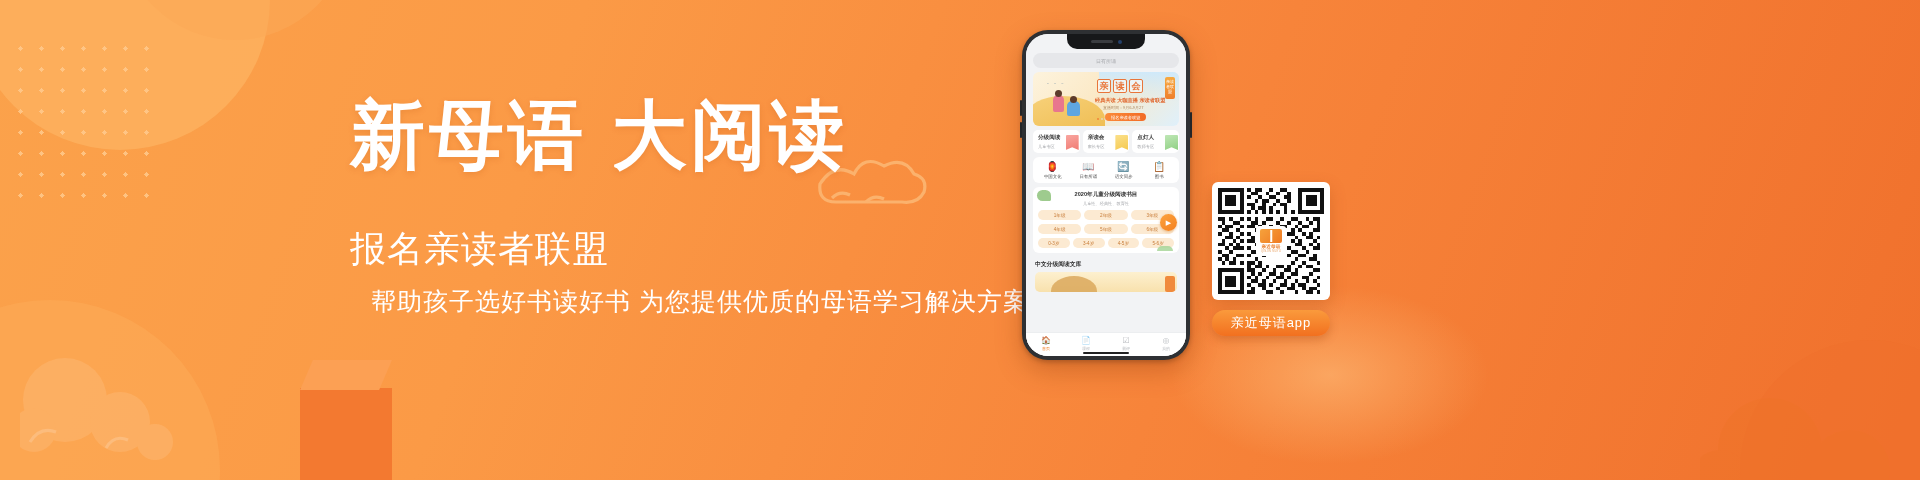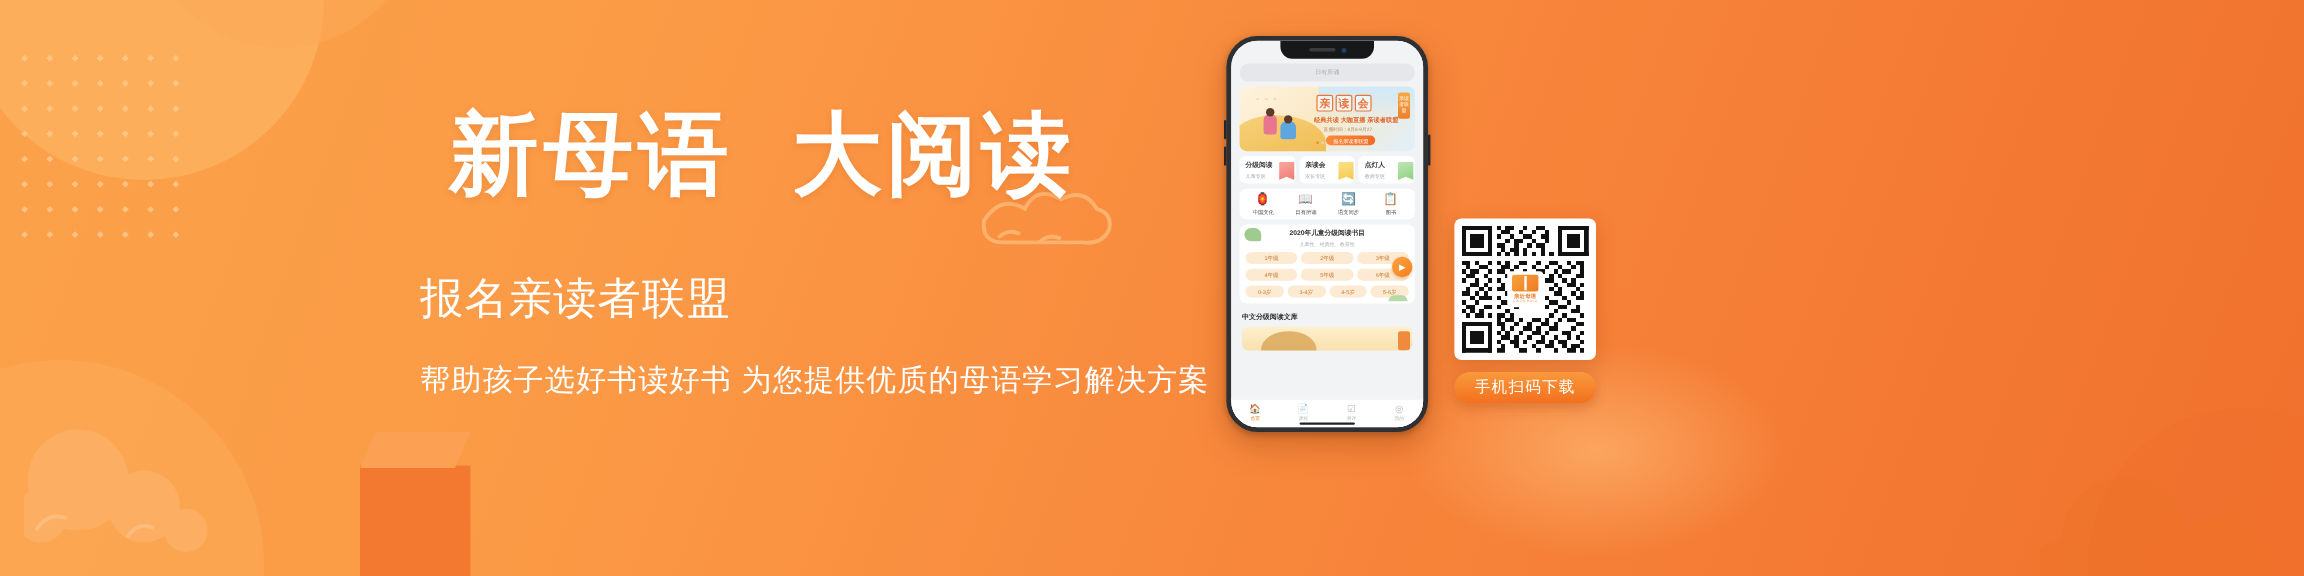--- a/index.html
+++ b/index.html
@@ -74,7 +74,7 @@
     width: 700px;
   }
   .headline {
-    font-family: Liberation Mono, monospace;
+    font-family: Liberation Sans, sans-serif;
     font-weight: 700;
     font-size: 75px;
     line-height: 1.05;
@@ -82,7 +82,6 @@
     letter-spacing: 4px;
     text-shadow: 0 2px 6px rgba(180,70,10,.18);
     white-space: nowrap;
-    margin-left: 24px;
   }
   .subtitle {
     margin-top: 50px;

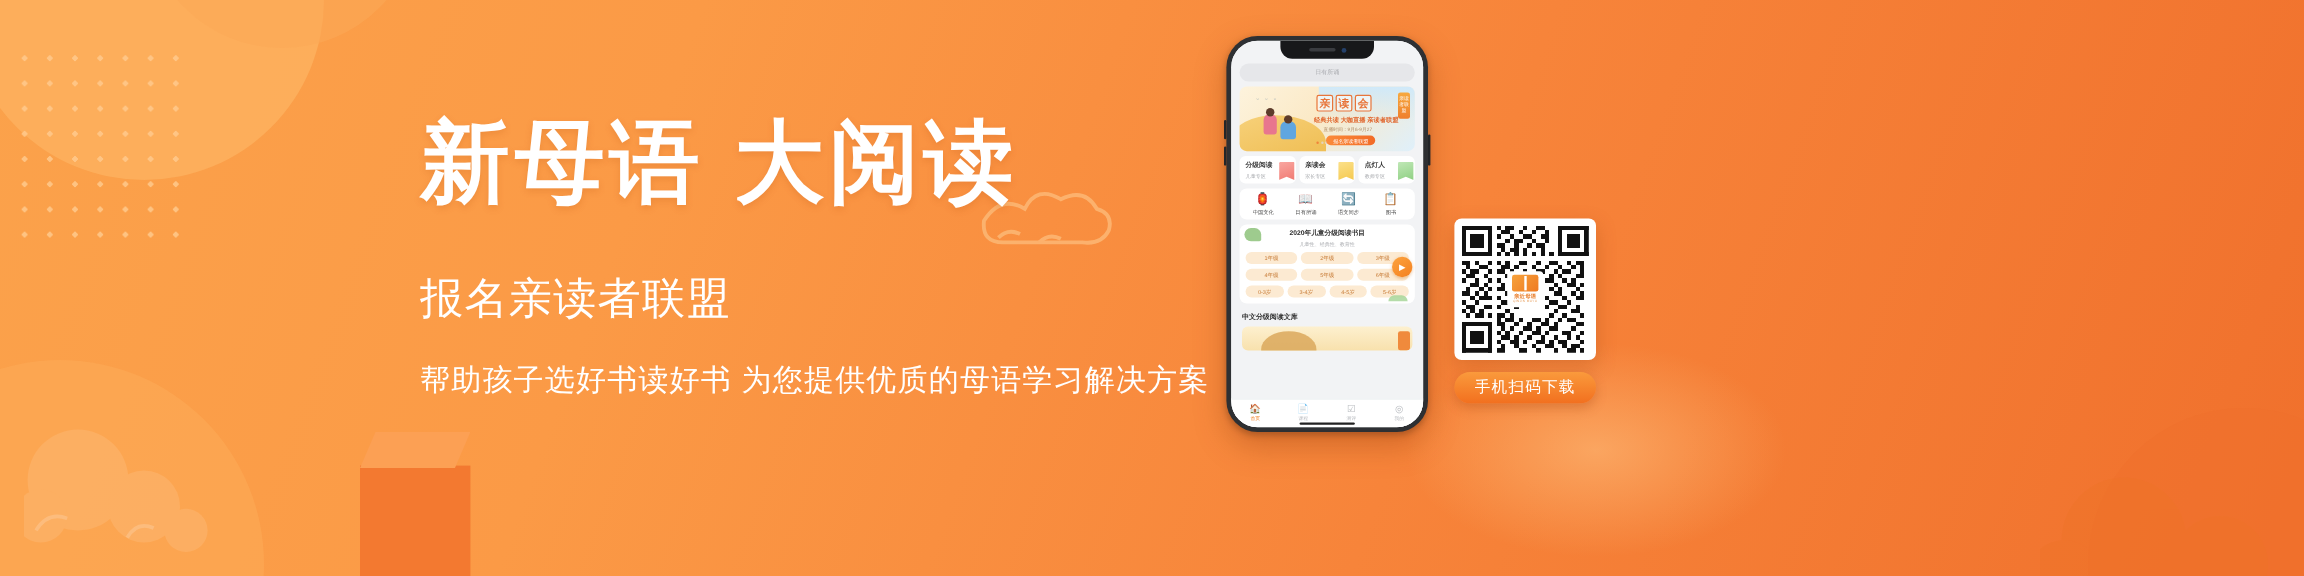--- a/index.html
+++ b/index.html
@@ -92,12 +92,13 @@
     white-space: nowrap;
   }
   .tagline {
-    margin-top: 26px;
+    margin-top: 11px;
     font-size: 25px;
     font-weight: 300;
     color: #ffffff;
     letter-spacing: 1px;
     white-space: nowrap;
+    text-align: center;
   }
 
   

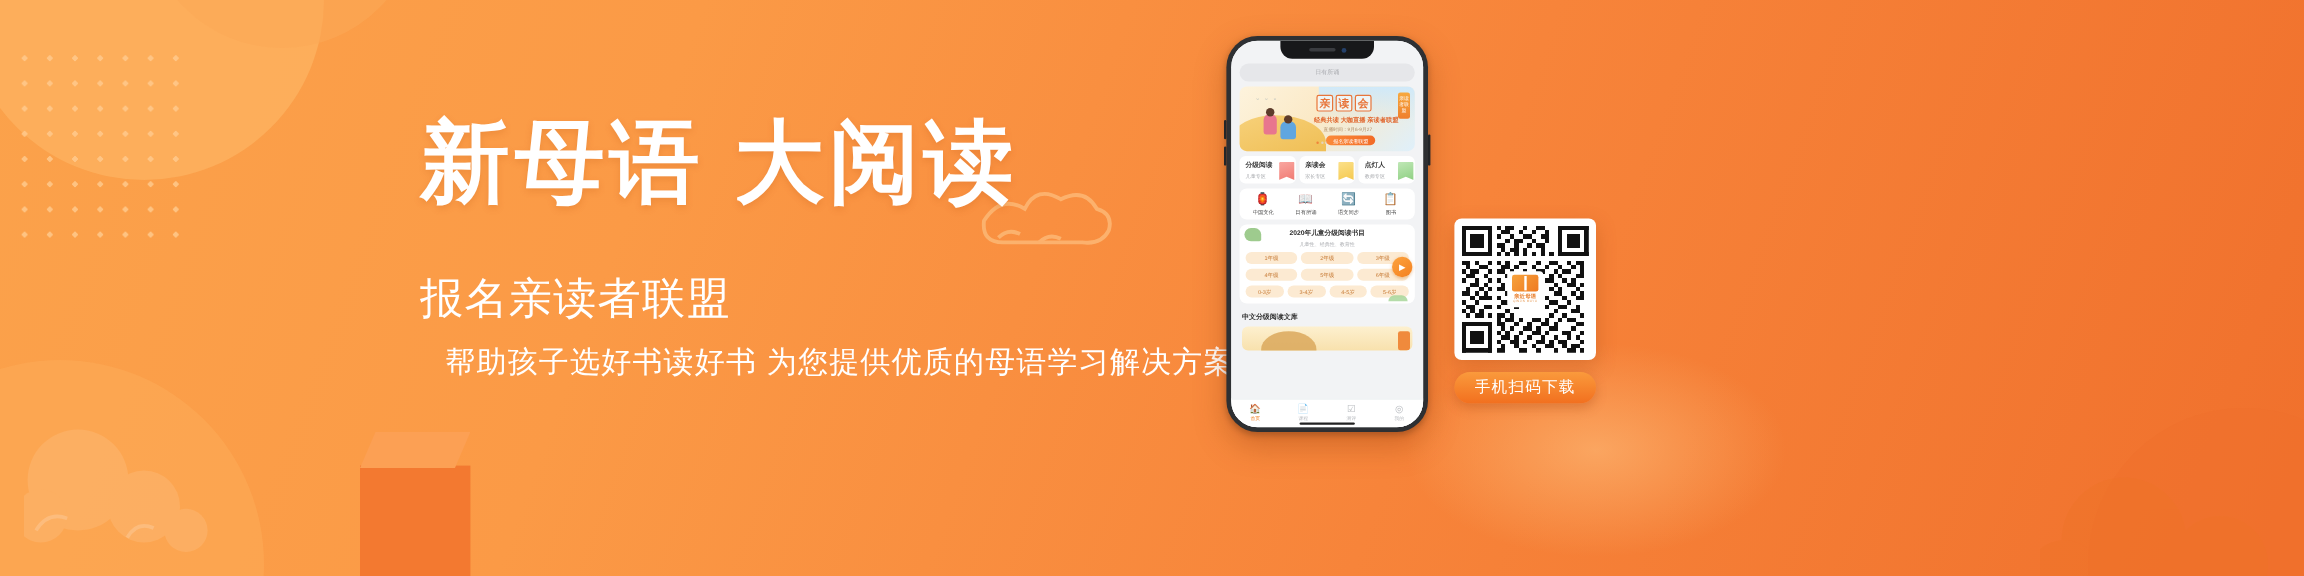--- a/index.html
+++ b/index.html
@@ -788,7 +788,7 @@
     </div>
   </div>
 
-  <div class="dl-btn">手机扫码下载</div>
+  <div class="dl-btn">亲近母语app</div>
 
 </div>
 

